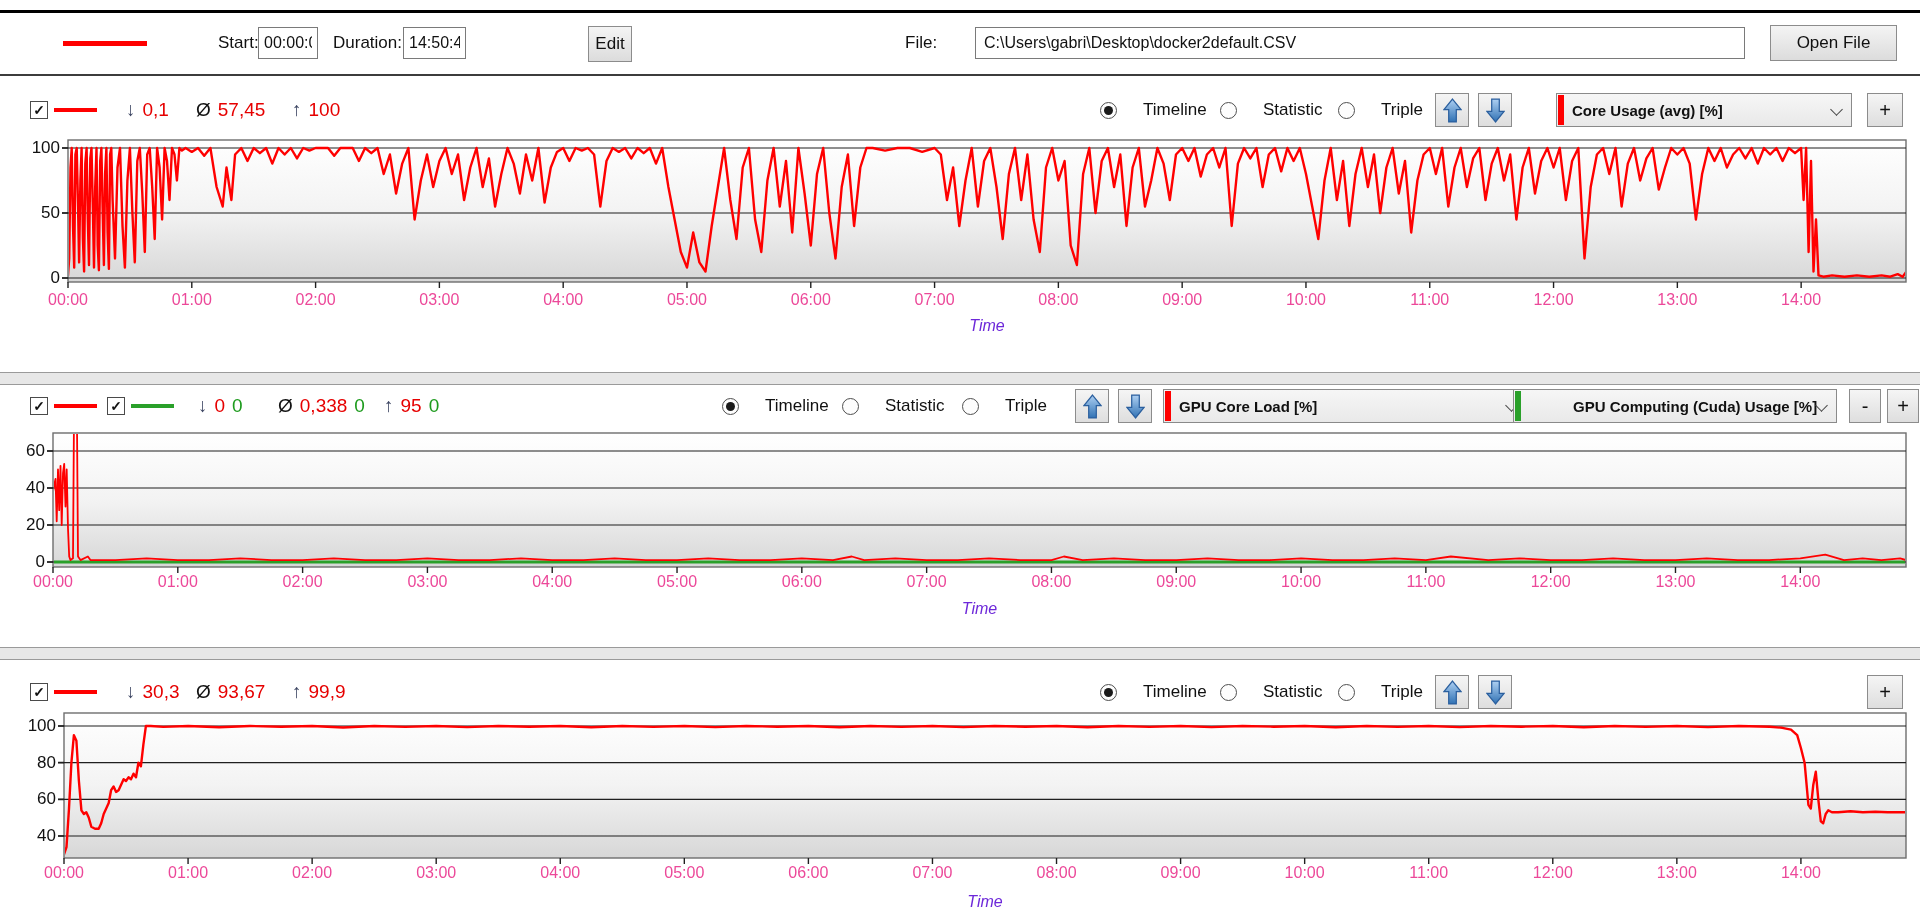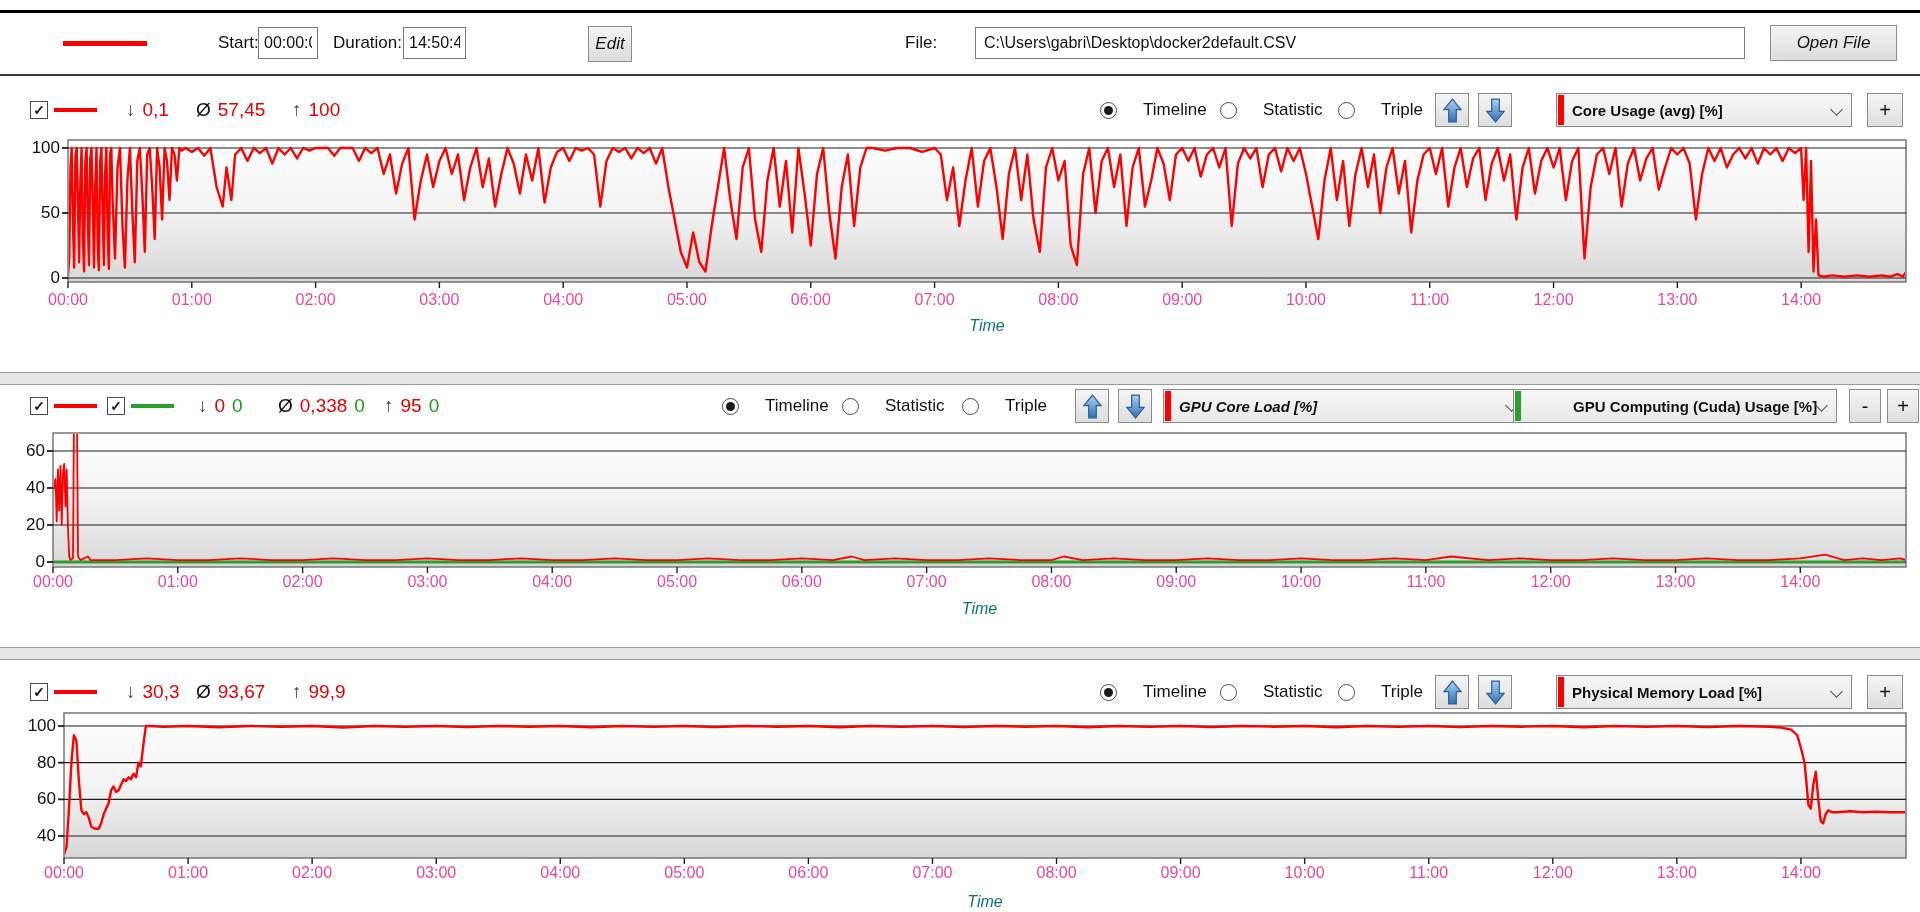--- a/index.html
+++ b/index.html
@@ -13,7 +13,7 @@
   .tfield{position:absolute;box-sizing:border-box;border:1px solid #7a7a7a;background:#fff;
           font-family:"Liberation Sans",sans-serif;font-size:16px;color:#111;padding:0 5px;}
   .btn{position:absolute;box-sizing:border-box;border:1px solid #8c8c8c;background:linear-gradient(#f4f4f4,#dcdcdc);
-       font-size:17px;color:#111;display:flex;align-items:center;justify-content:center;cursor:default;font-style:italic;}
+       font-size:17px;color:#111;display:flex;align-items:center;justify-content:center;cursor:default;}
   .legendline{position:absolute;background:#ff0000;}
   .hdr{position:absolute;left:0;width:1920px;height:36px;}
   .cb{position:absolute;top:9px;width:18px;height:18px;box-sizing:border-box;border:1.5px solid #4a4a4a;background:#fff;

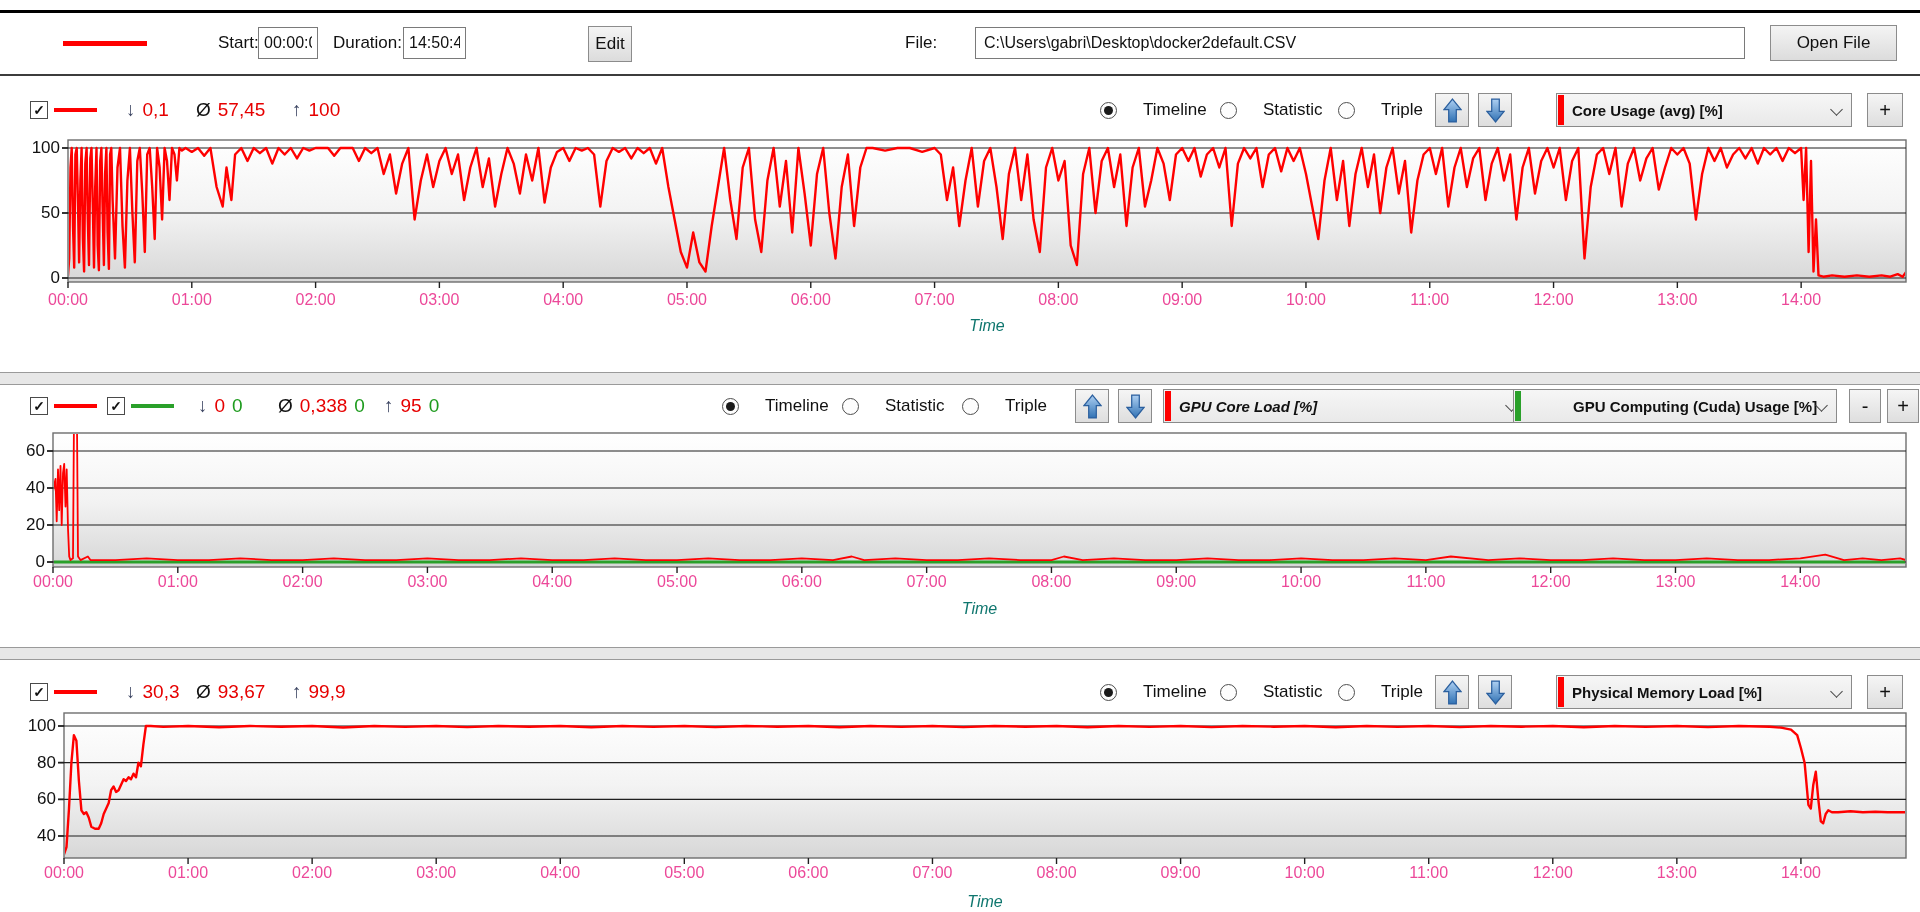--- a/index.html
+++ b/index.html
@@ -42,7 +42,7 @@
         transform:rotate(45deg);}
   .ylab{position:absolute;width:44px;text-align:right;font-size:17px;color:#111;transform:translateY(-50%);}
   .xlab{position:absolute;font-size:16px;color:#ec4899;transform:translateX(-50%);white-space:nowrap;}
-  .tlab{position:absolute;font-size:16px;font-style:italic;color:#0f766e;transform:translateX(-50%);}
+  .tlab{position:absolute;font-size:16px;font-style:italic;color:#6d28d9;transform:translateX(-50%);}
   svg.arr{width:19px;height:25px;}
 </style>
 </head>

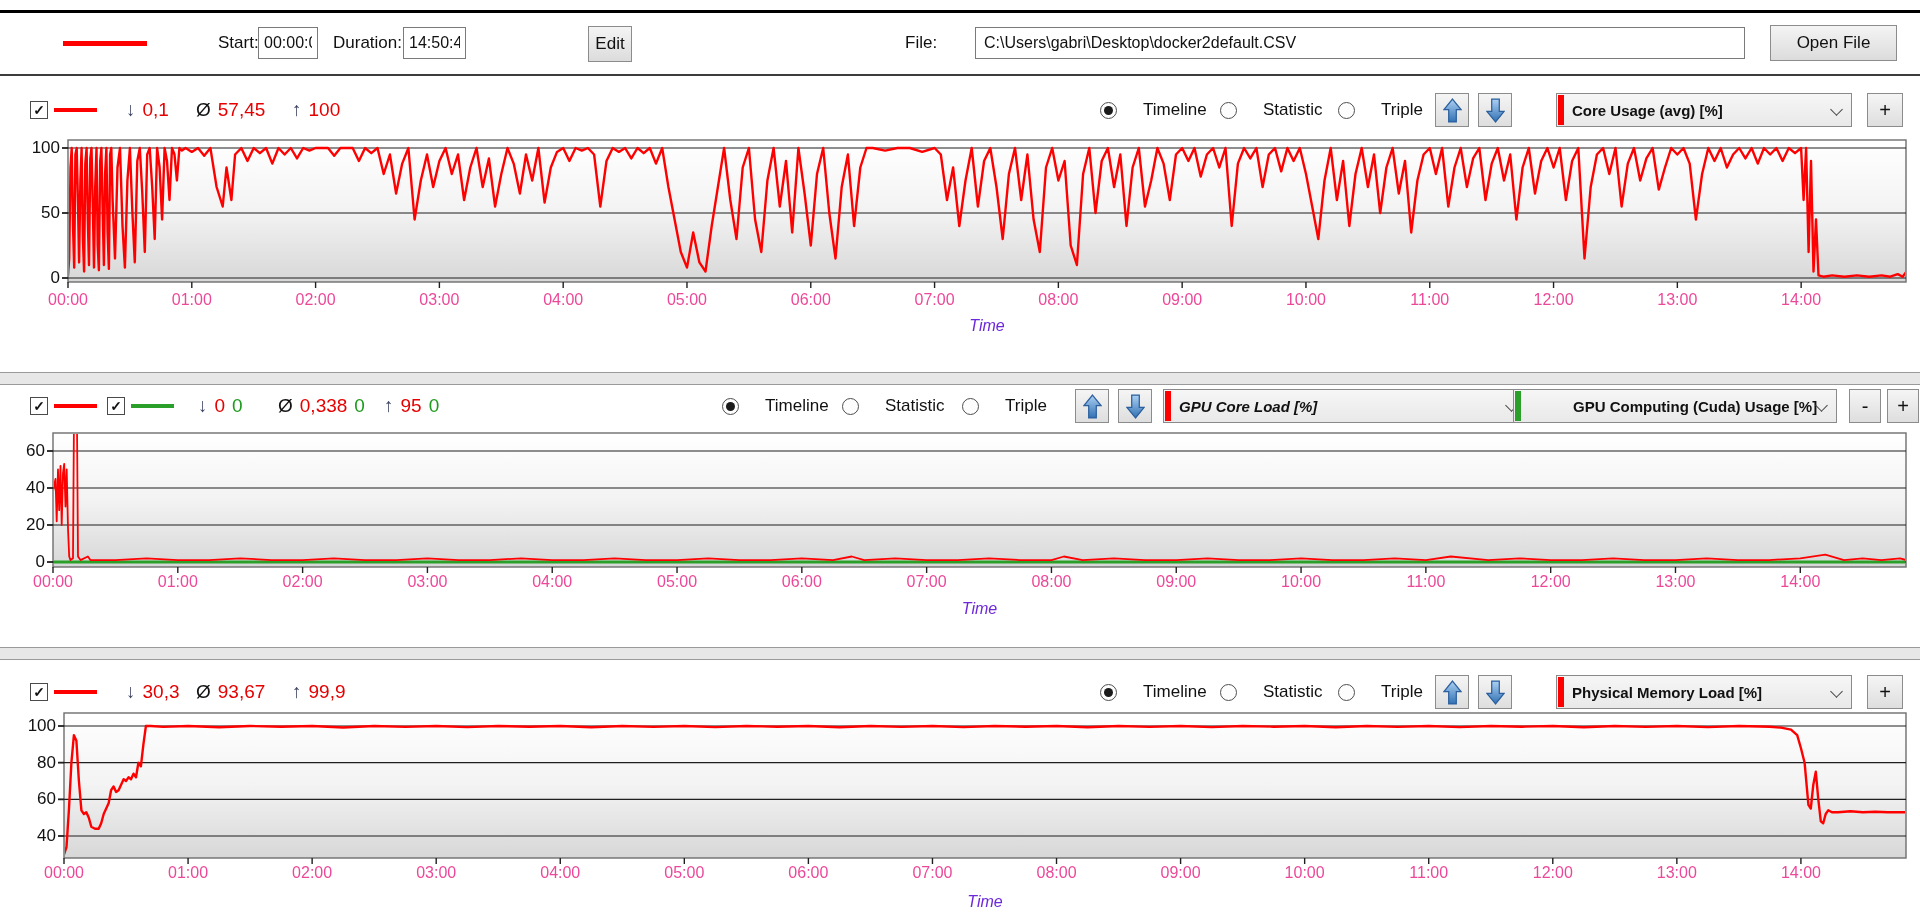--- a/index.html
+++ b/index.html
@@ -169,7 +169,7 @@
           <path d="M10 25 L1 14 H6 V1 H14 V14 H19 Z" fill="url(#arrGrad)" stroke="#2b5f9e" stroke-width="1.3"></path>
         </svg>
       </div>
-    <div class="dd" style="left:1163px;width:364px;font-style:italic;">
+    <div class="dd" style="left:1163px;width:364px;">
       <span class="ddbar" style="background:#ff0000;"></span>
       <span class="ddlabel">GPU Core Load [%]</span>
       <span class="chev"></span>

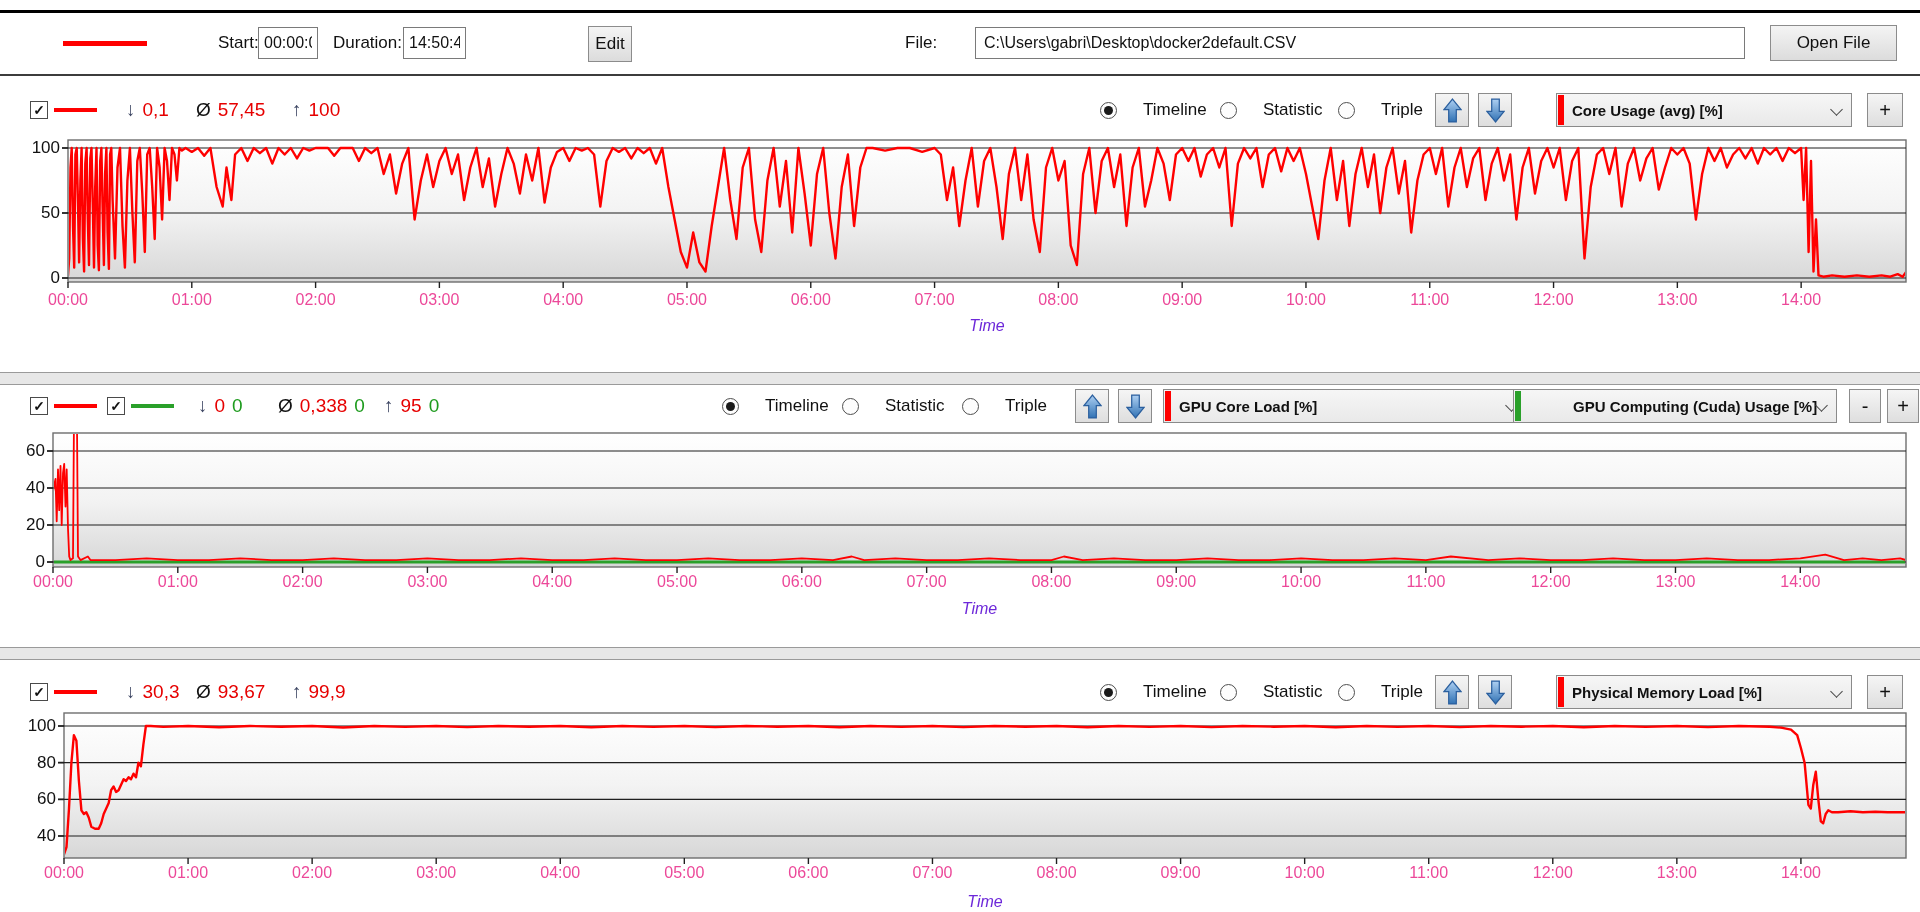--- a/index.html
+++ b/index.html
@@ -222,11 +222,6 @@
           <path d="M10 25 L1 14 H6 V1 H14 V14 H19 Z" fill="url(#arrGrad)" stroke="#2b5f9e" stroke-width="1.3"></path>
         </svg>
       </div>
-    <div class="dd" style="left:1556px;width:296px;">
-      <span class="ddbar" style="background:#ff0000;"></span>
-      <span class="ddlabel">Physical Memory Load [%]</span>
-      <span class="chev"></span>
-    </div>
     <div class="smbtn" style="left:1867px;width:36px;">+</div>
   </div>
 

